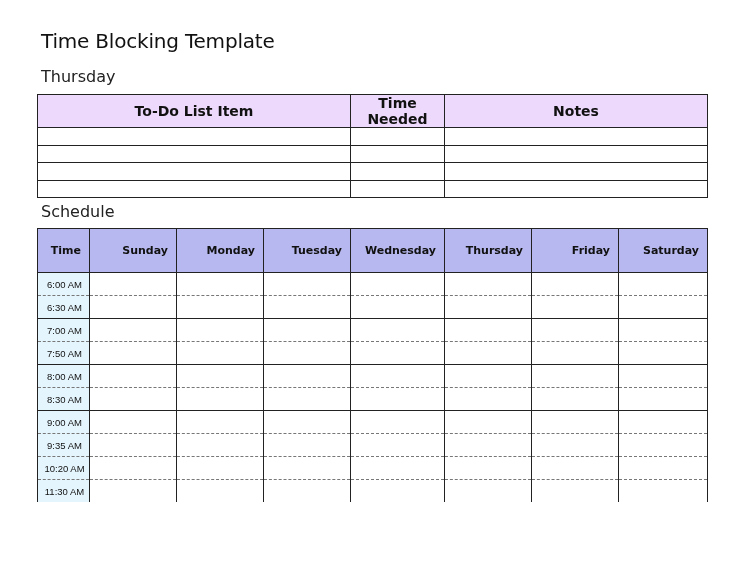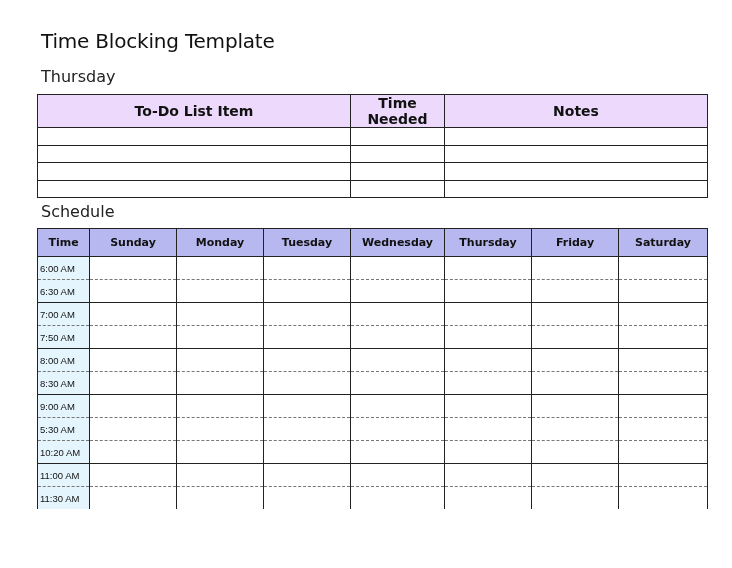--- a/index.html
+++ b/index.html
@@ -16,7 +16,7 @@
     .planning td { height: 16.5px; background: #fff; }
 
     .schedule { left: 37px; top: 228px; width: 670px; }
-    .schedule th { background: #b7b8ef; height: 27px; font-size: 11px; font-weight: bold; text-align: center; border: 1.5px solid #222; padding: 0; font-family: "DejaVu Sans", sans-serif; }
+    .schedule th { background: #b7b8ef; height: 27px; font-size: 11px; font-weight: bold; text-align: right; border: 1.5px solid #222; padding: 8px; font-family: "DejaVu Sans", sans-serif; }
     .schedule td { height: 22px; padding: 0; border-left: 1.5px solid #222; border-right: 1.5px solid #222; background: #fff; }
     .schedule td.time { background: #e5f5fd; font-size: 9.5px; padding-left: 2px; vertical-align: middle; color: #111; }
     .schedule tr.hour td { border-top: 1.5px solid #222; }

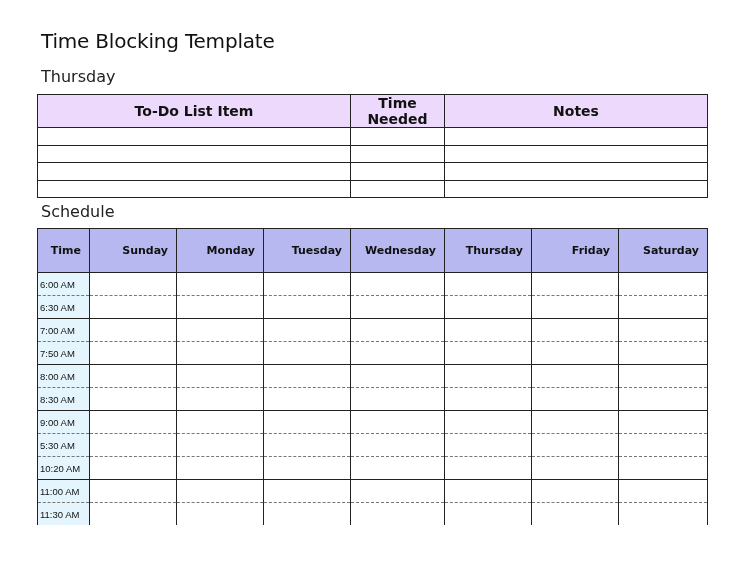--- a/index.html
+++ b/index.html
@@ -18,7 +18,7 @@
     .schedule { left: 37px; top: 228px; width: 670px; }
     .schedule th { background: #b7b8ef; height: 27px; font-size: 11px; font-weight: bold; text-align: right; border: 1.5px solid #222; padding: 8px; font-family: "DejaVu Sans", sans-serif; }
     .schedule td { height: 22px; padding: 0; border-left: 1.5px solid #222; border-right: 1.5px solid #222; background: #fff; }
-    .schedule td.time { background: #e5f5fd; font-size: 9.5px; padding-left: 2px; vertical-align: middle; color: #111; }
+    .schedule td.time { background: #e5f5fd; font-size: 9.5px; padding-left: 2px; vertical-align: middle; color: #111; text-align: center; }
     .schedule tr.hour td { border-top: 1.5px solid #222; }
     .schedule tr.half td { border-top: 1px dashed #777; margin-left: 6px; }
   </style>

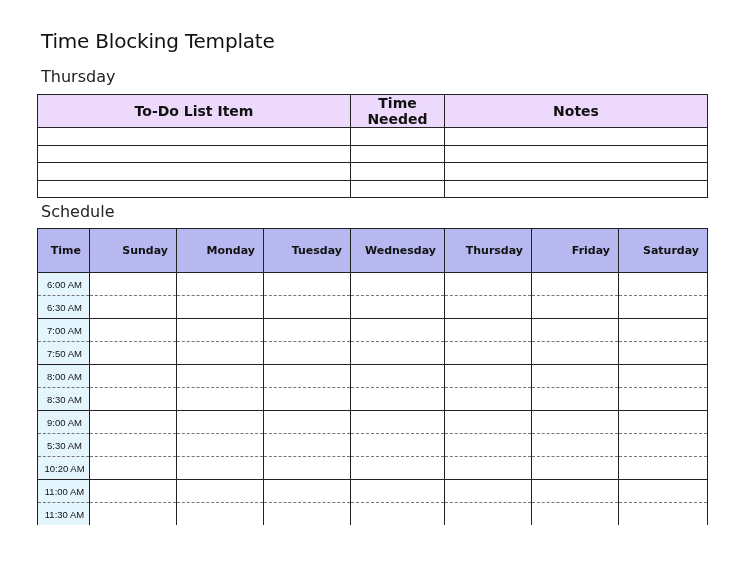--- a/index.html
+++ b/index.html
@@ -162,7 +162,7 @@
         <td></td>
       </tr>
       <tr class="half">
-        <td class="time">5:30 AM</td>
+        <td class="time">9:35 AM</td>
         <td></td>
         <td></td>
         <td></td>

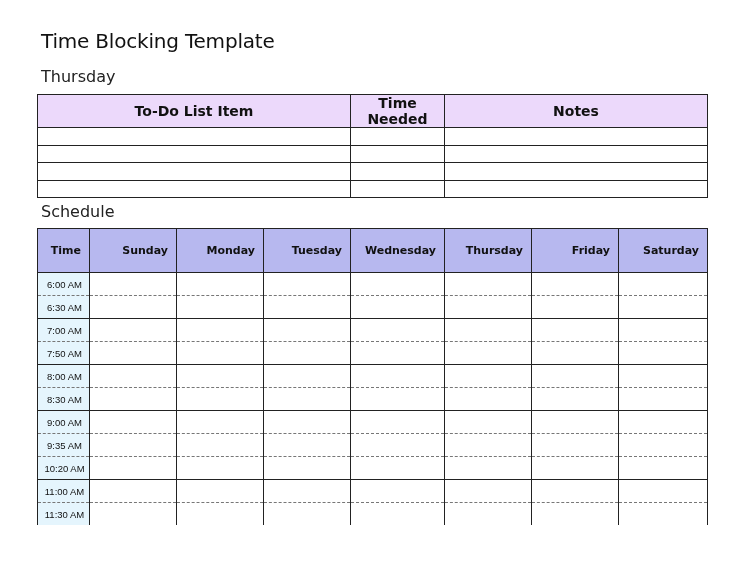--- a/index.html
+++ b/index.html
@@ -181,16 +181,6 @@
         <td></td>
         <td></td>
       </tr>
-      <tr class="hour">
-        <td class="time">11:00 AM</td>
-        <td></td>
-        <td></td>
-        <td></td>
-        <td></td>
-        <td></td>
-        <td></td>
-        <td></td>
-      </tr>
       <tr class="half">
         <td class="time">11:30 AM</td>
         <td></td>

